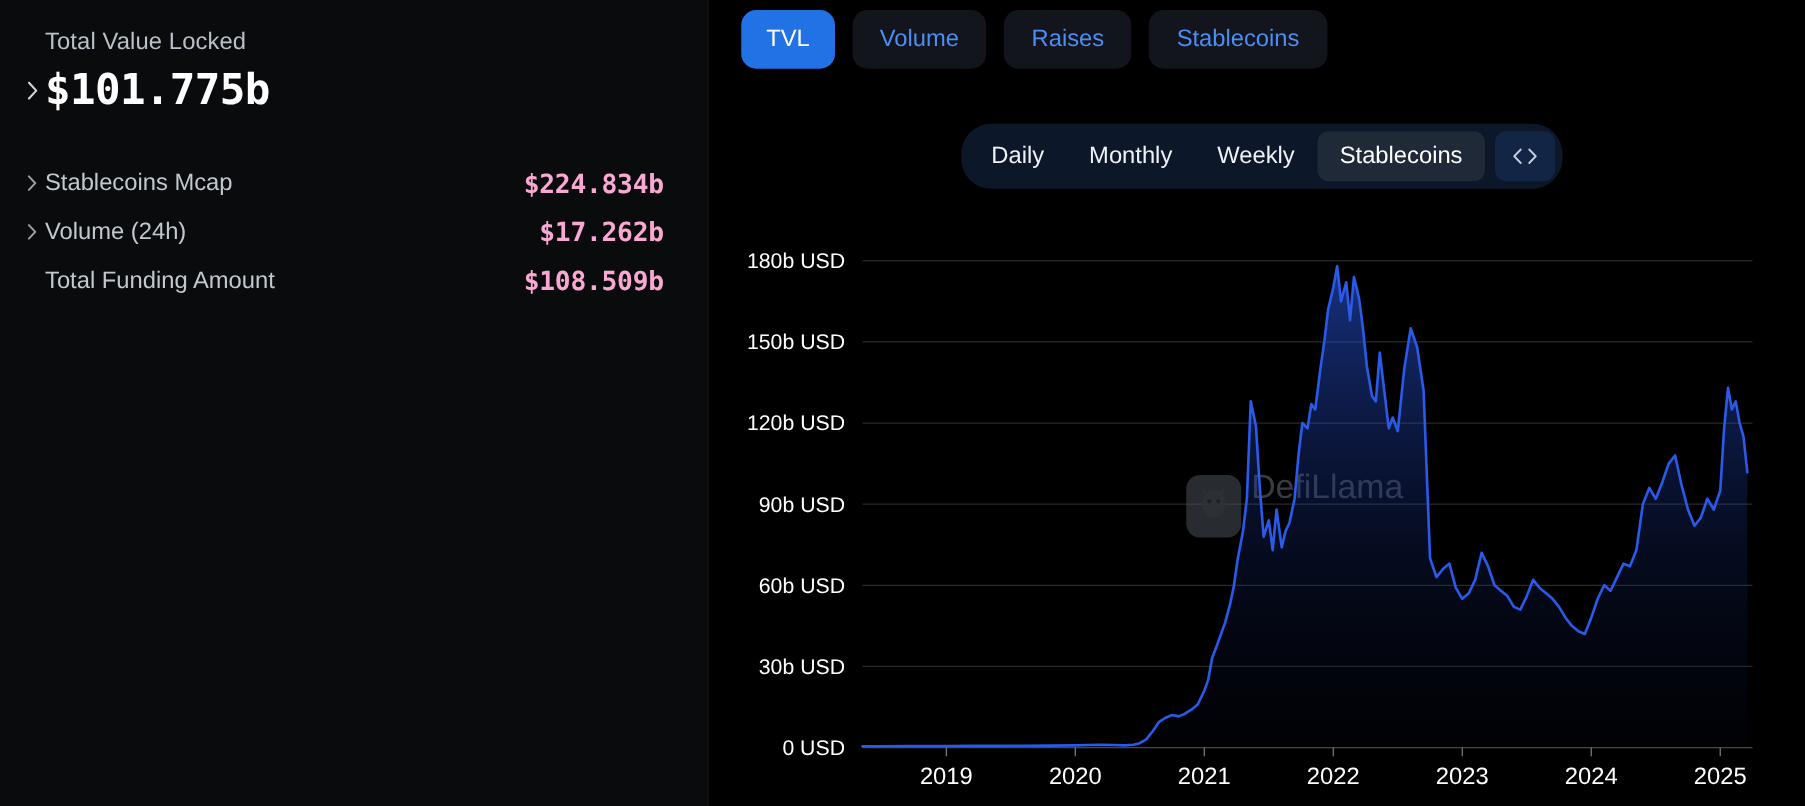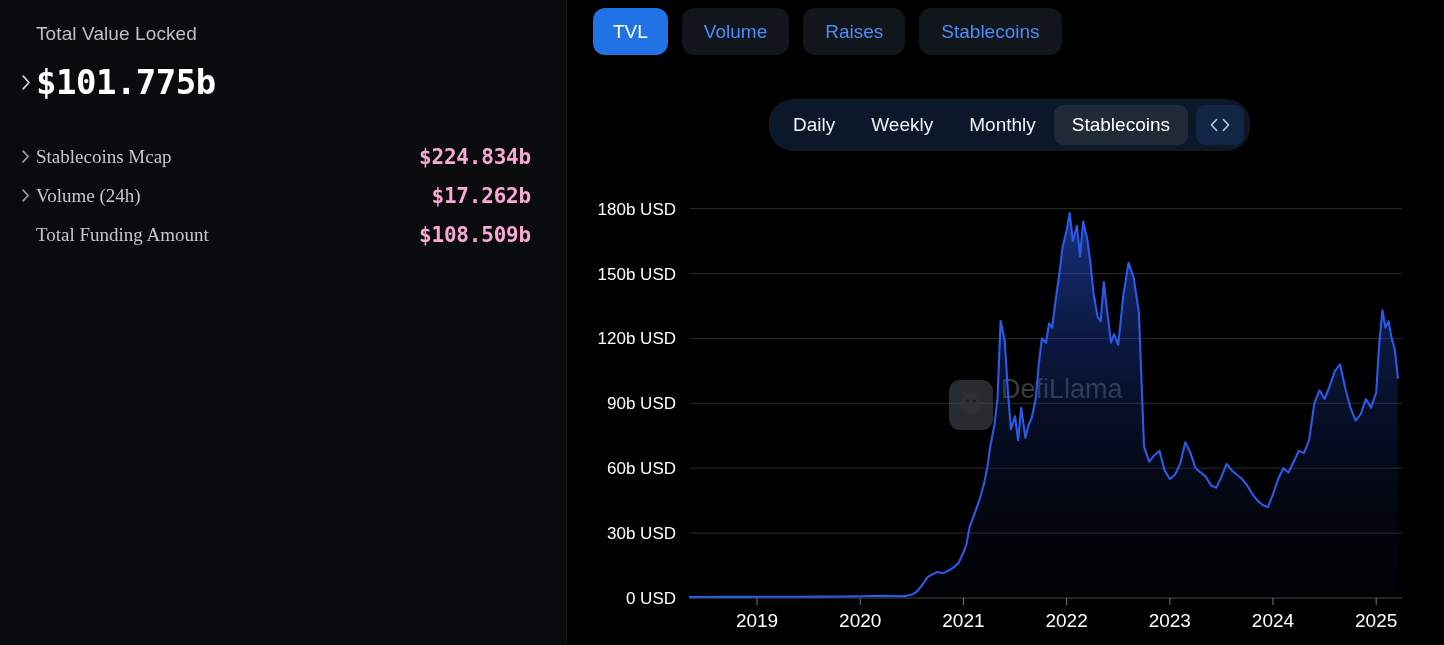--- a/index.html
+++ b/index.html
@@ -29,7 +29,7 @@
     font-size:19px;color:#b9c0c9;font-weight:400;letter-spacing:0.1px;
     margin-left:20px;line-height:24px;
   }
-  .tvl-row{display:flex;align-items:center;margin-top:15px;margin-left:0;}
+  .tvl-row{display:flex;align-items:center;margin-top:5px;margin-left:0;}
   .chev{
     width:20px;flex:0 0 20px;text-align:center;
     color:#8e959e;font-size:17px;line-height:1;font-weight:400;

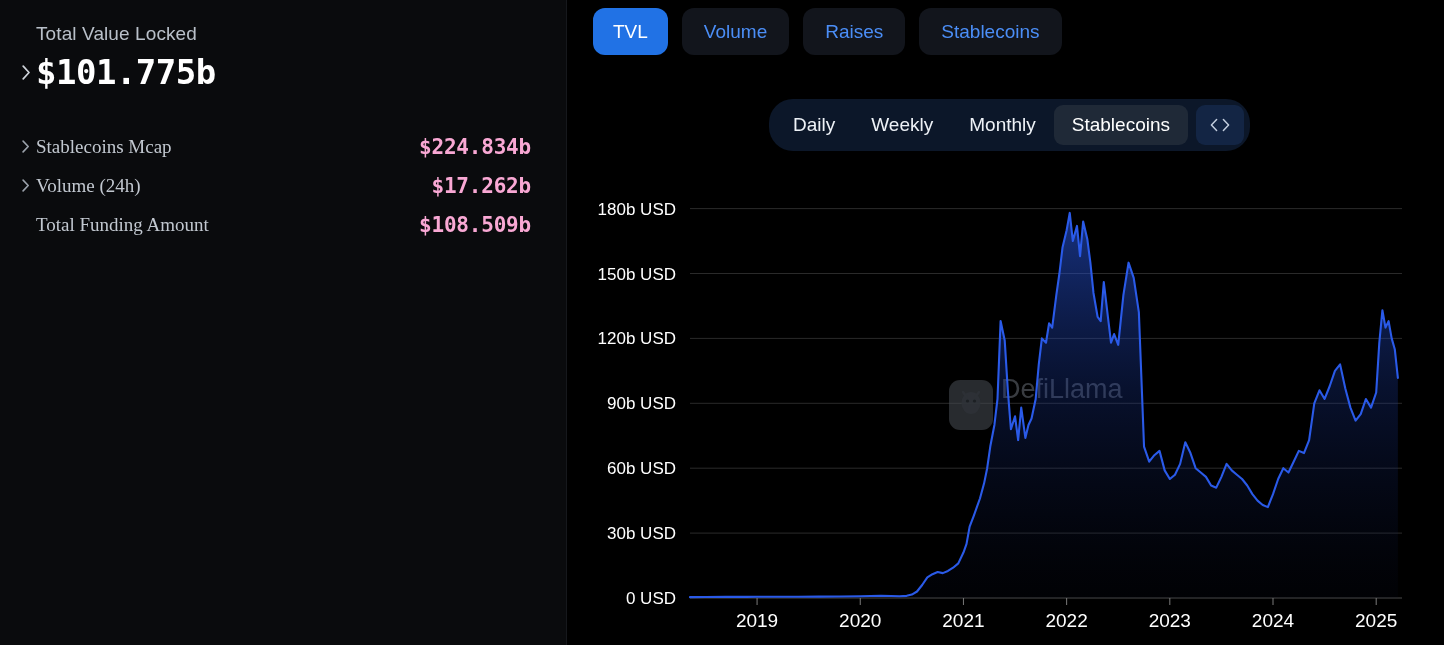--- a/index.html
+++ b/index.html
@@ -188,8 +188,8 @@
 
     <div class="freqbar">
       <div class="freq">Daily</div>
+      <div class="freq">Monthly</div>
       <div class="freq">Weekly</div>
-      <div class="freq">Monthly</div>
       <div class="freq selected">Stablecoins</div>
       <div class="codebtn">
         <svg width="22" height="14" viewBox="0 0 22 14" aria-hidden="true">

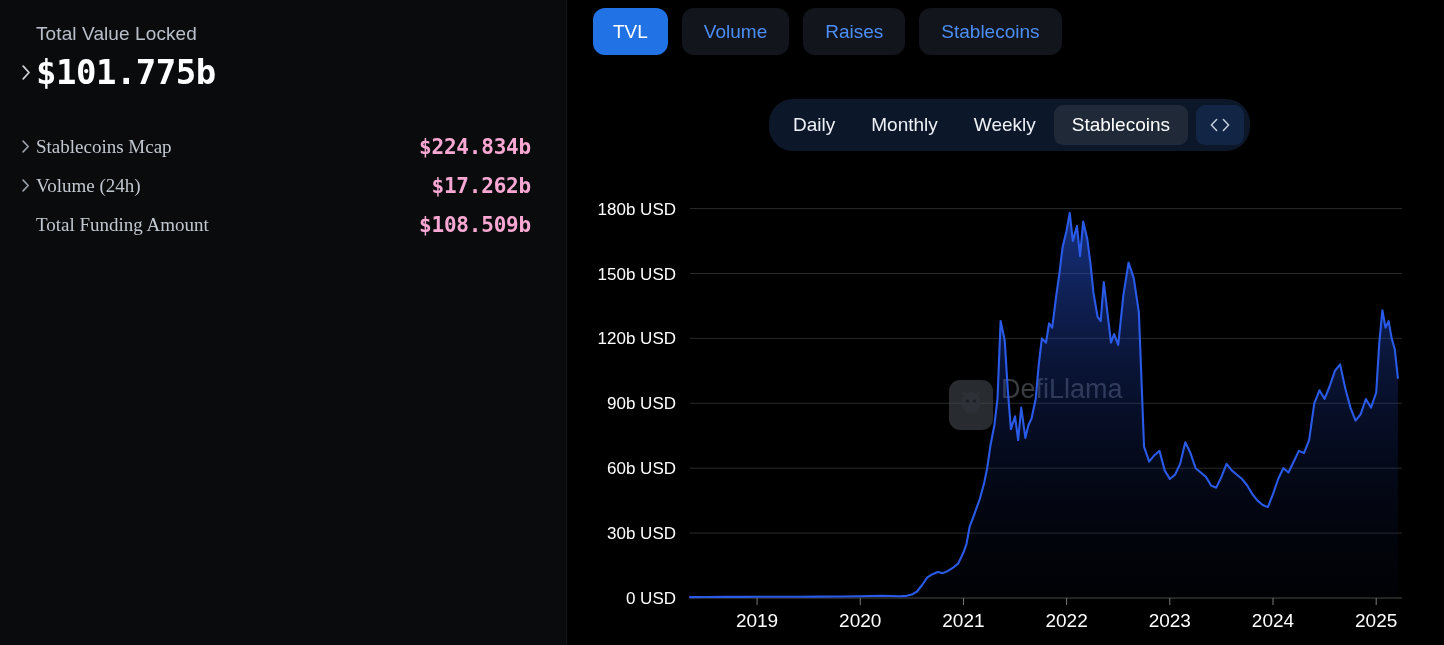--- a/index.html
+++ b/index.html
@@ -47,7 +47,7 @@
     height:39px;
   }
   .stat-label{
-    font-size:19px;color:#c2c8d0;font-weight:400;flex:1 1 auto;line-height:24px;font-family:Liberation Serif, serif;
+    font-size:19px;color:#c2c8d0;font-weight:400;flex:1 1 auto;line-height:24px;
   }
   .stat-value{
     font-family:"DejaVu Sans Mono","Liberation Mono",monospace;

